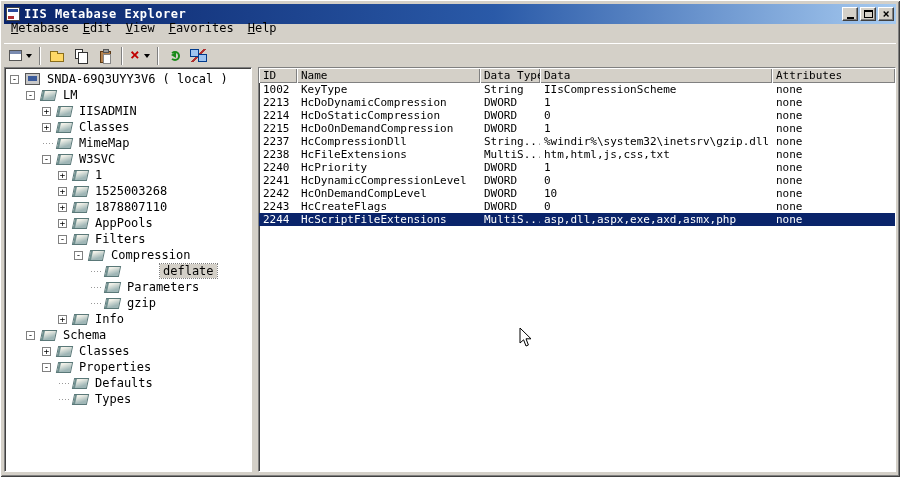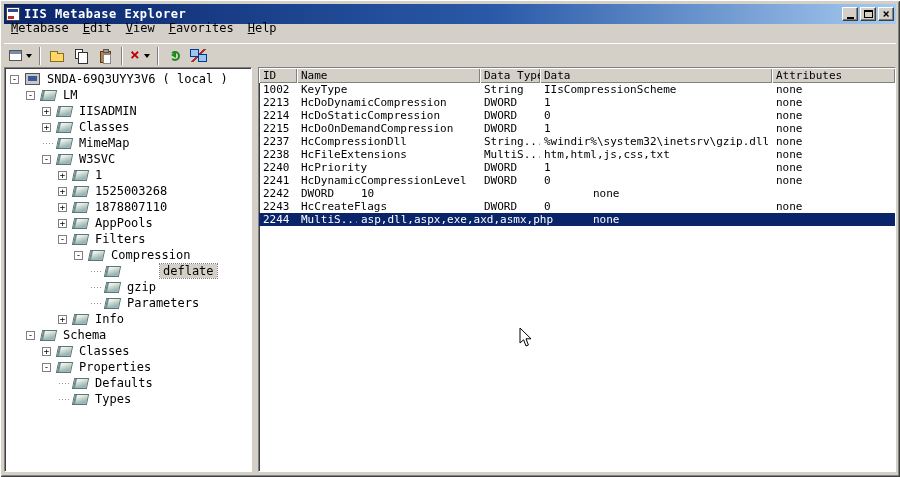--- a/index.html
+++ b/index.html
@@ -414,6 +414,7 @@
           </div>
           <div class="lrow">
             <div class="cell c0">2242</div>
+            <div class="cell c1">HcOnDemandCompLevel</div>
             <div class="cell c2">DWORD</div>
             <div class="cell c3">10</div>
             <div class="cell c4">none</div>

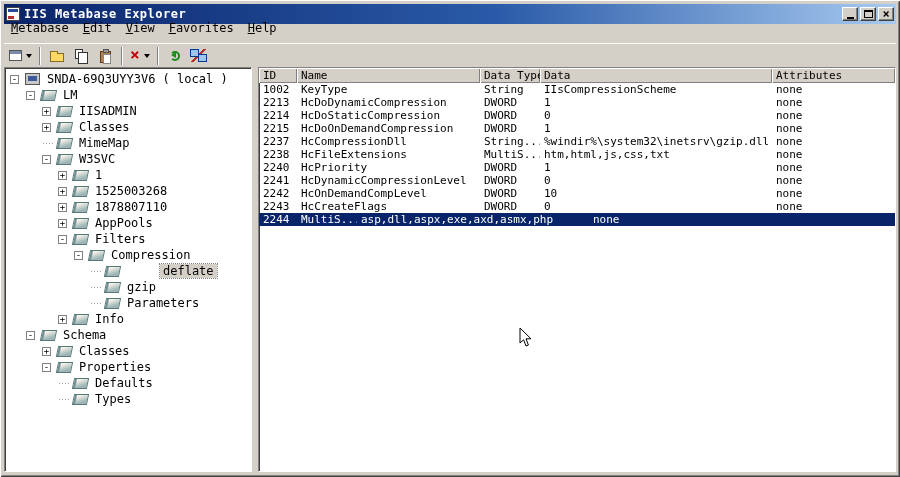--- a/index.html
+++ b/index.html
@@ -428,6 +428,7 @@
           </div>
           <div class="lrow selected">
             <div class="cell c0">2244</div>
+            <div class="cell c1">HcScriptFileExtensions</div>
             <div class="cell c2">MultiS...</div>
             <div class="cell c3">asp,dll,aspx,exe,axd,asmx,php</div>
             <div class="cell c4">none</div>

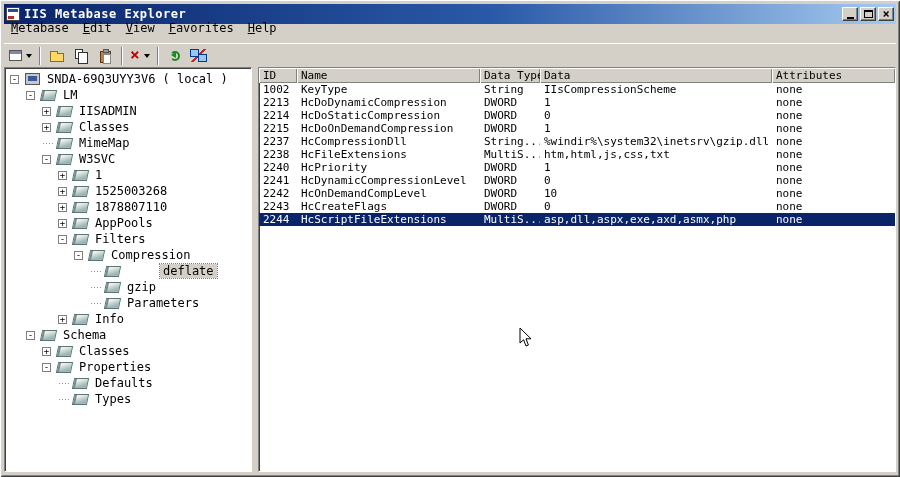--- a/index.html
+++ b/index.html
@@ -281,17 +281,17 @@
           <span class="indent"></span>
           <span class="exp-slot"></span>
           <span class="db-icon"></span>
+          <span class="tree-label">Parameters</span>
+        </div>
+        <div class="tree-row">
+          <span class="indent"></span>
+          <span class="indent"></span>
+          <span class="indent"></span>
+          <span class="indent"></span>
+          <span class="indent"></span>
+          <span class="exp-slot"></span>
+          <span class="db-icon"></span>
           <span class="tree-label">gzip</span>
-        </div>
-        <div class="tree-row">
-          <span class="indent"></span>
-          <span class="indent"></span>
-          <span class="indent"></span>
-          <span class="indent"></span>
-          <span class="indent"></span>
-          <span class="exp-slot"></span>
-          <span class="db-icon"></span>
-          <span class="tree-label">Parameters</span>
         </div>
         <div class="tree-row">
           <span class="indent"></span>

